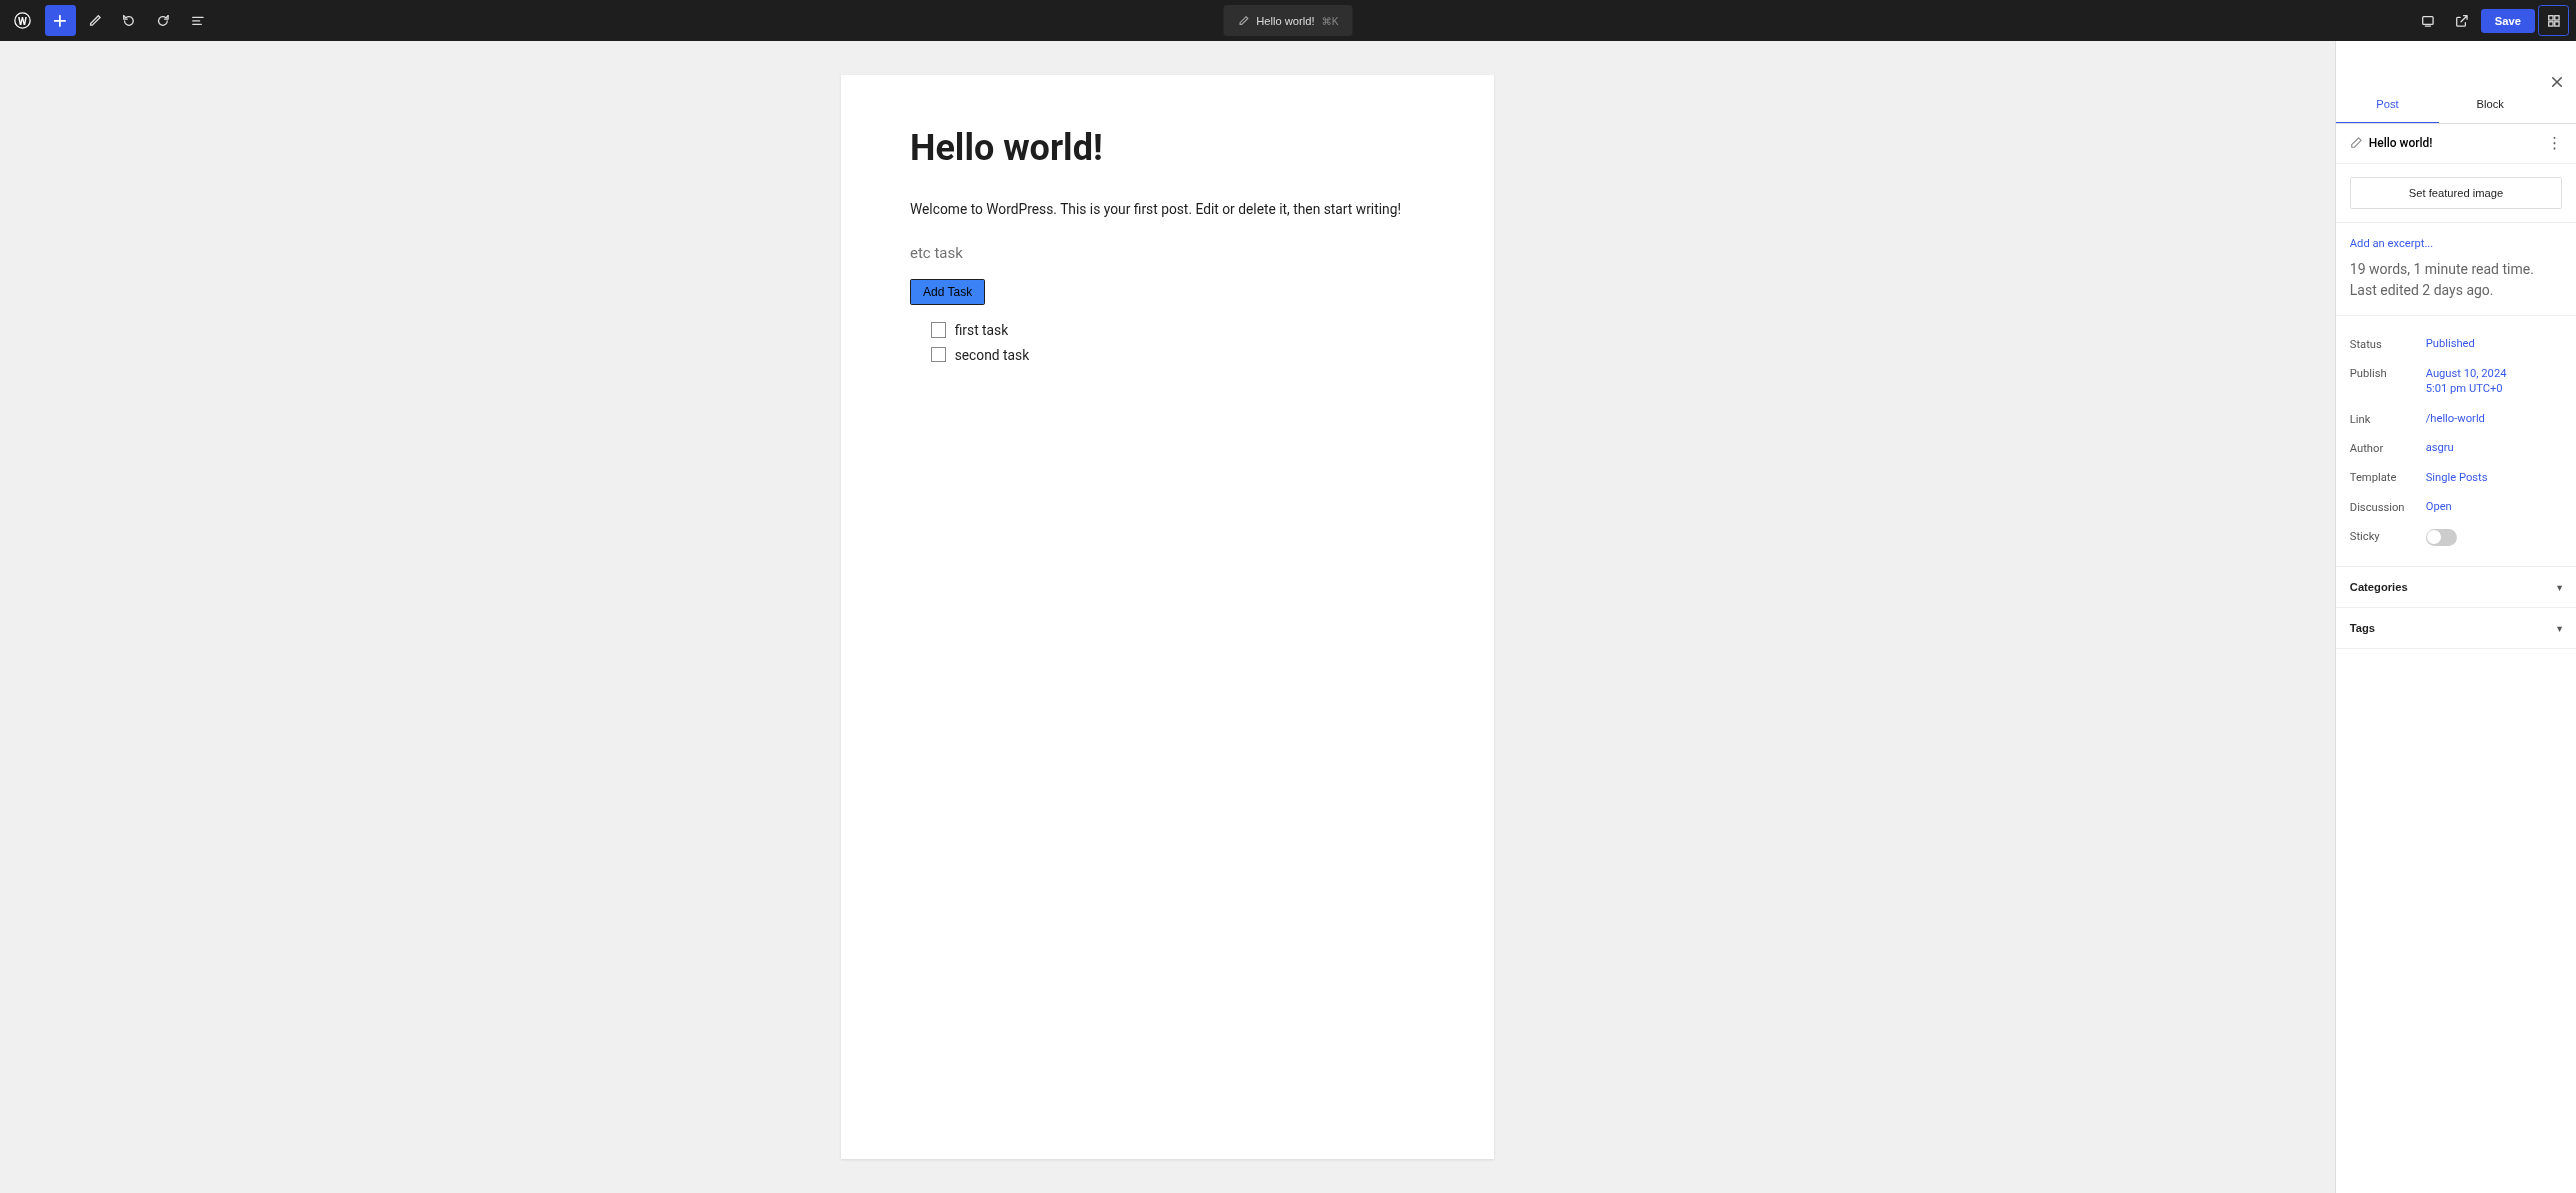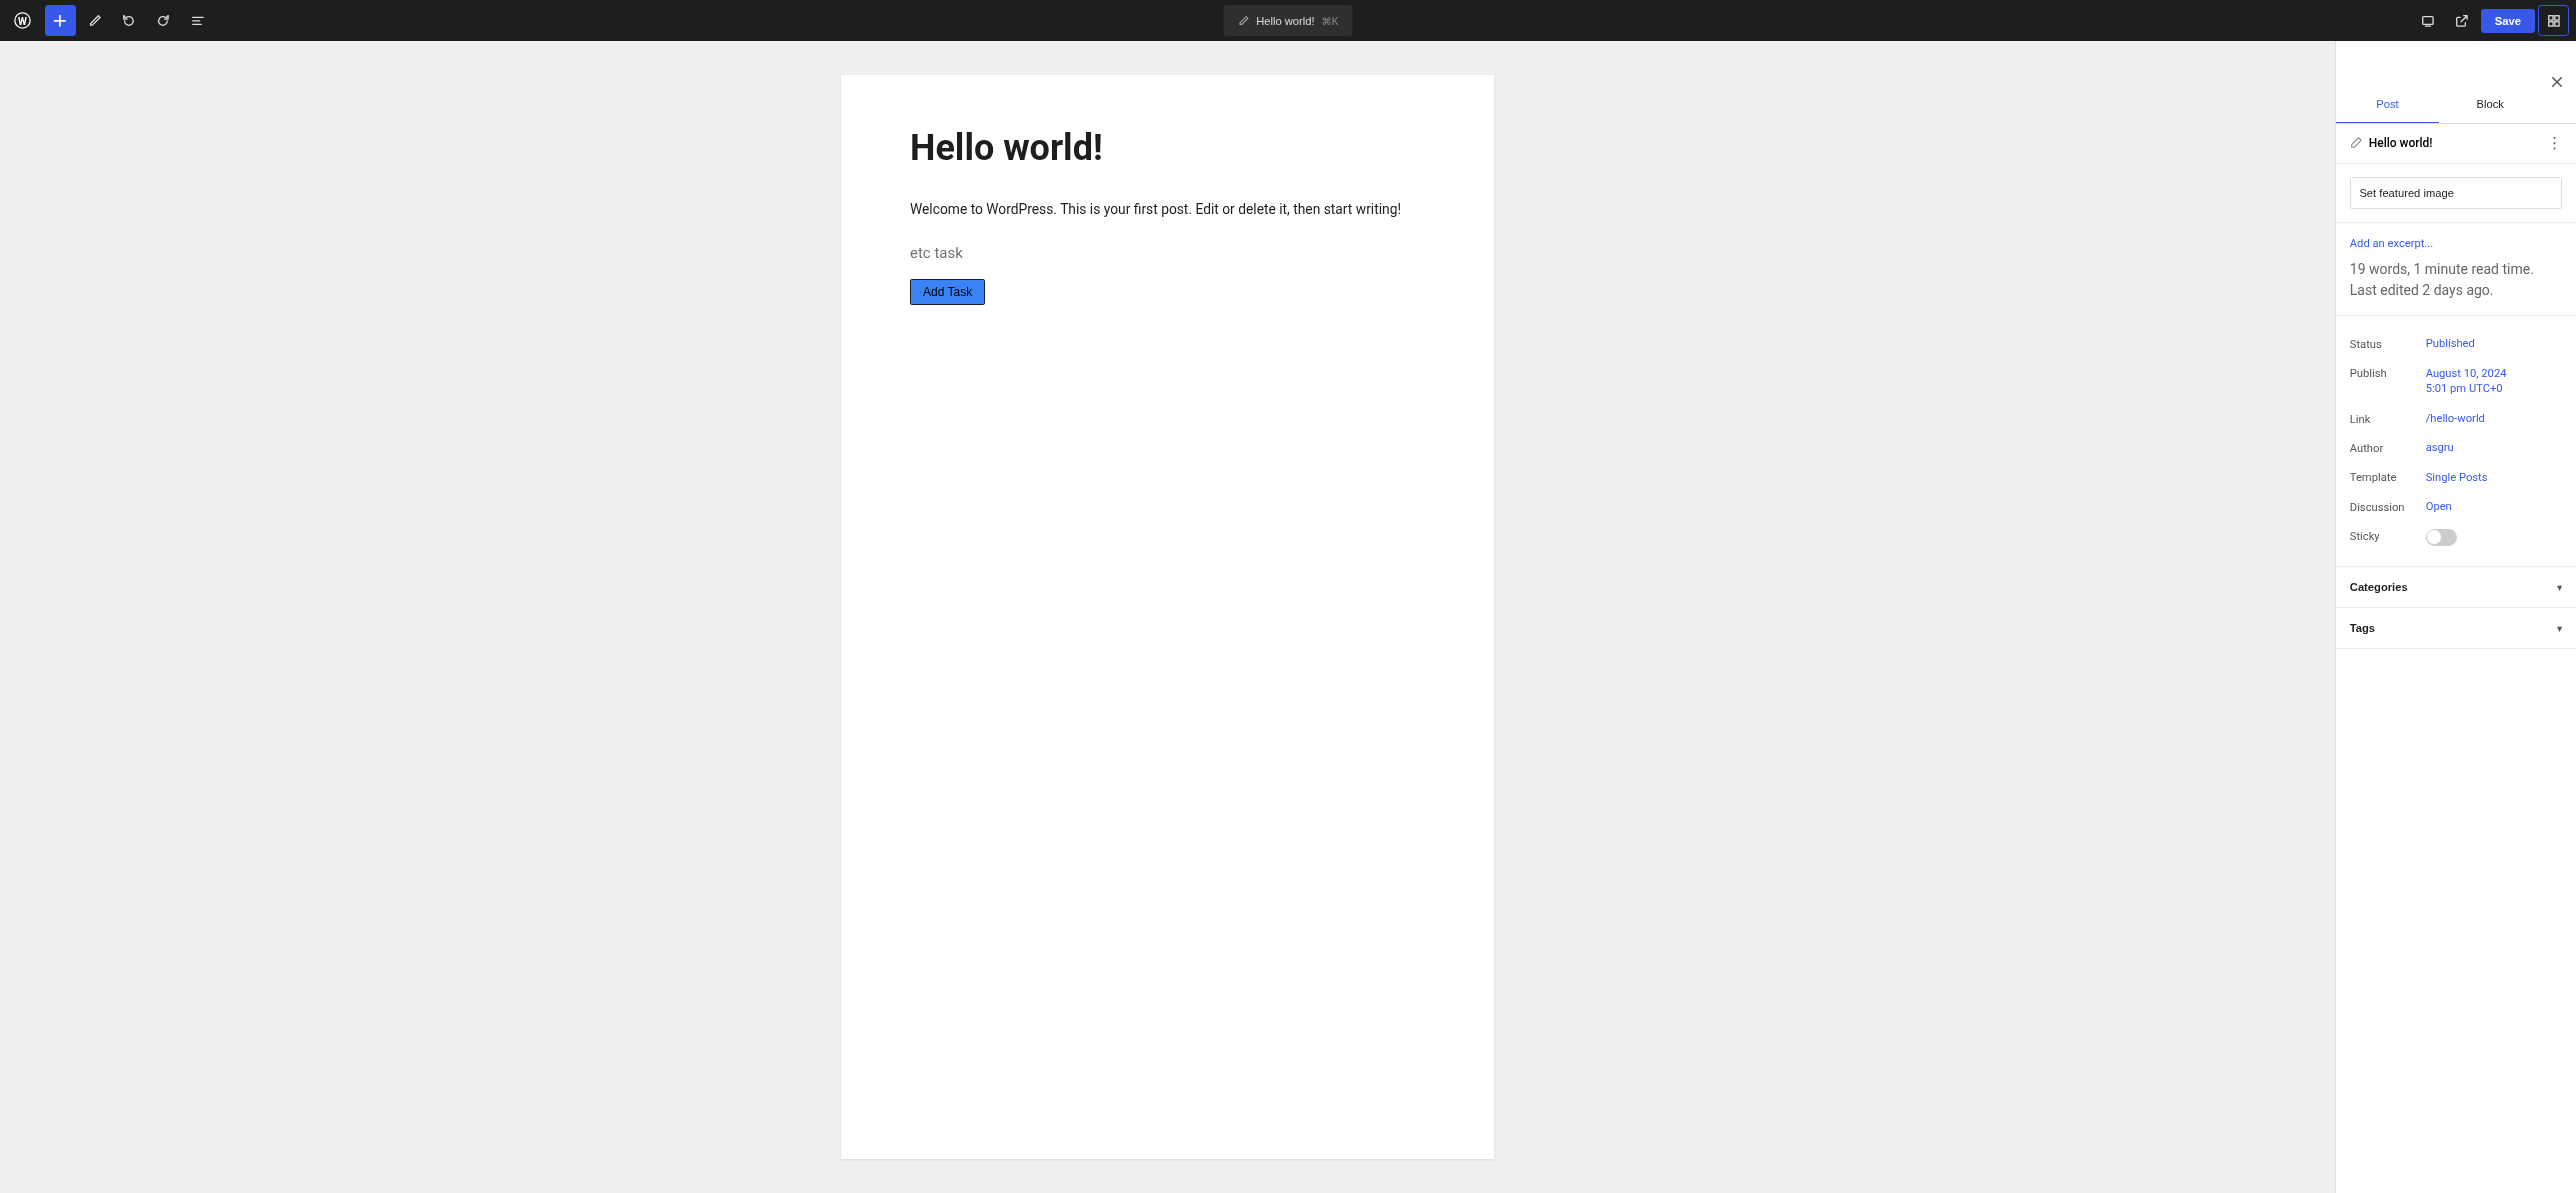--- a/index.html
+++ b/index.html
@@ -86,7 +86,7 @@
     .sidebar-section { padding: 13.8px; border-bottom: 0.9px solid #eee; }
 
     .set-featured-btn {
-      width: 100%; padding: 8.6px; border: 0.9px solid #ddd; background: white; font-size: 11.2px; cursor: pointer; border-radius: 1.7px; text-align: left; color: #1e1e1e;
+      width: 100%; padding: 8.6px; border: 0.9px solid #ddd; background: white; font-size: 11.2px; cursor: pointer; border-radius: 1.7px; text-align: center; color: #1e1e1e;
     }
 
     .add-excerpt-link { color: #3858e9; font-size: 11.2px; text-decoration: none; display: block; margin-bottom: 8.6px; }

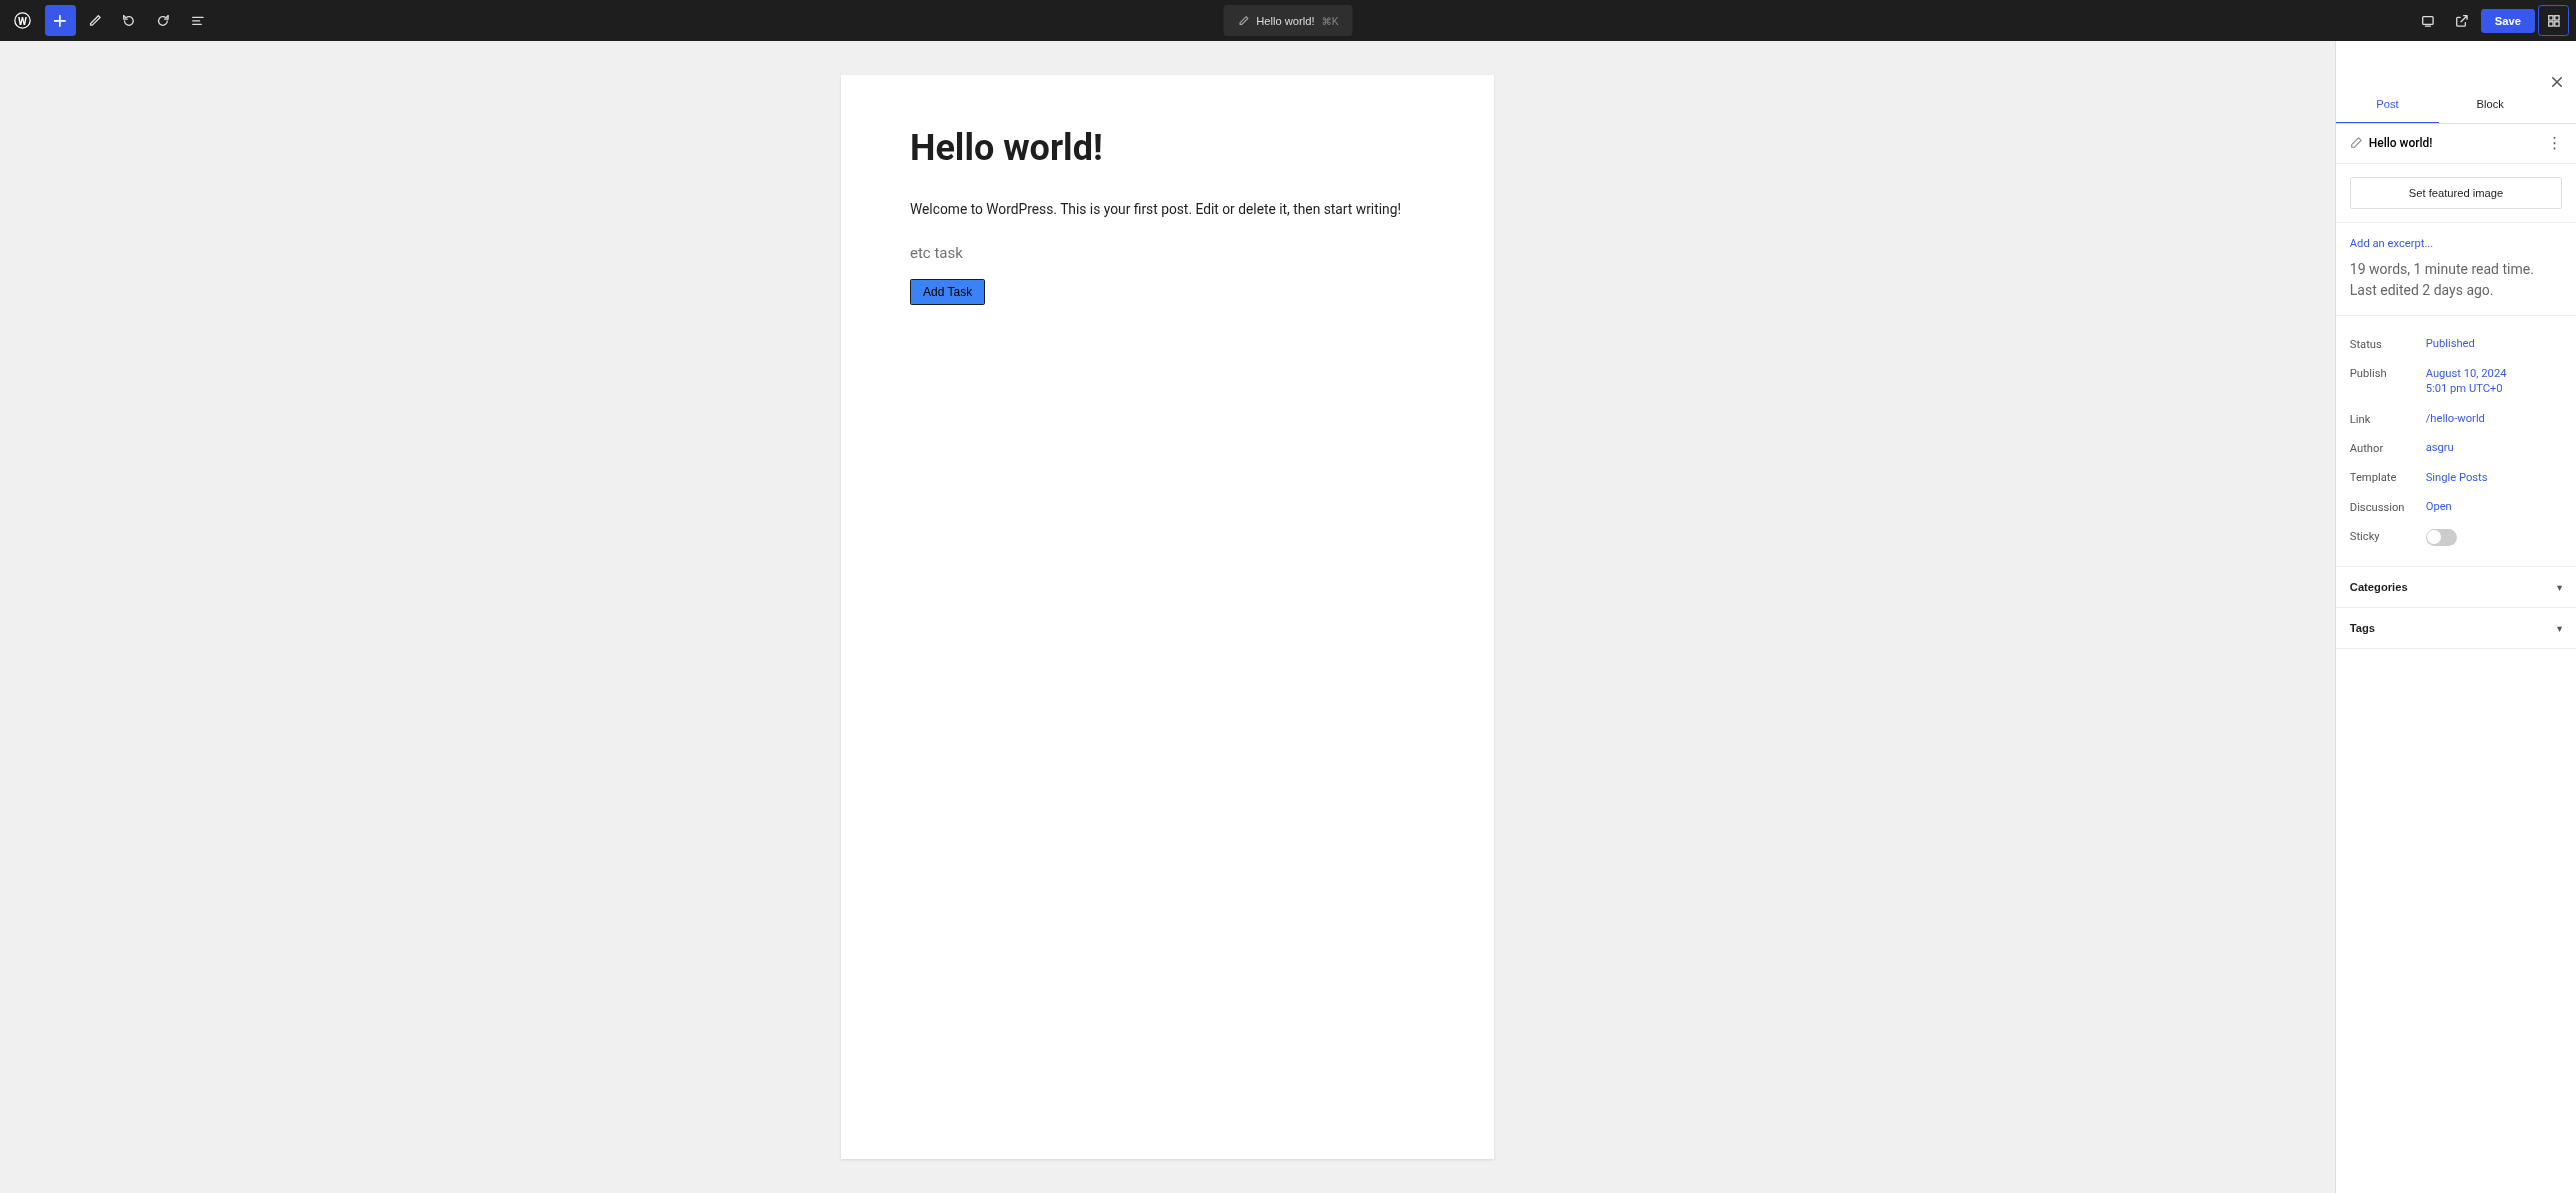--- a/index.html
+++ b/index.html
@@ -193,6 +193,16 @@
       <p class="post-body">Welcome to WordPress. This is your first post. Edit or delete it, then start writing!</p>
       <p class="task-label">etc task</p>
       <button class="add-task-btn">Add Task</button>
+      <ul class="task-list">
+        <li>
+          <div class="task-checkbox"></div>
+          <span>first task</span>
+        </li>
+        <li>
+          <div class="task-checkbox"></div>
+          <span>second task</span>
+        </li>
+      </ul>
     </div>
   </div>
 

